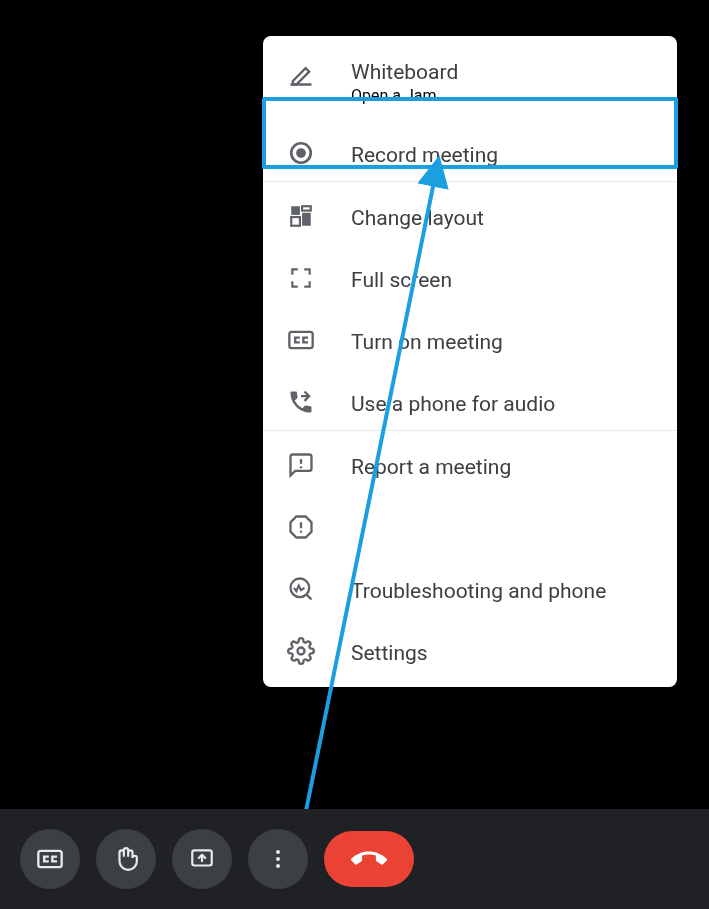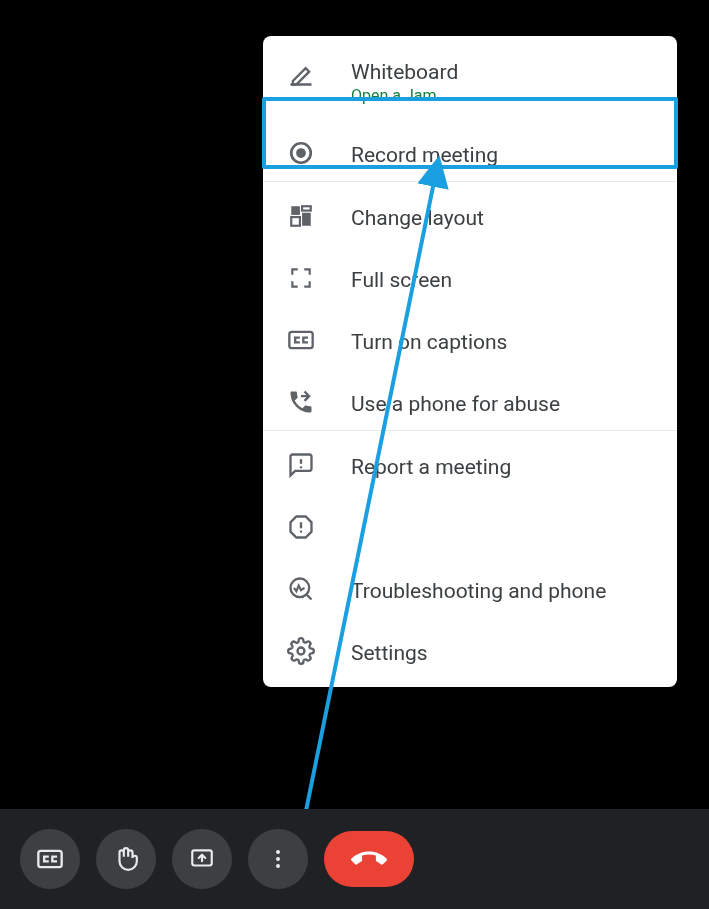--- a/index.html
+++ b/index.html
@@ -80,7 +80,7 @@
   }
   .menu-subtext {
     font-size: 16px;
-    color: #15803d;
+    color: #000000;
     margin-top: 2px;
   }
   .divider {

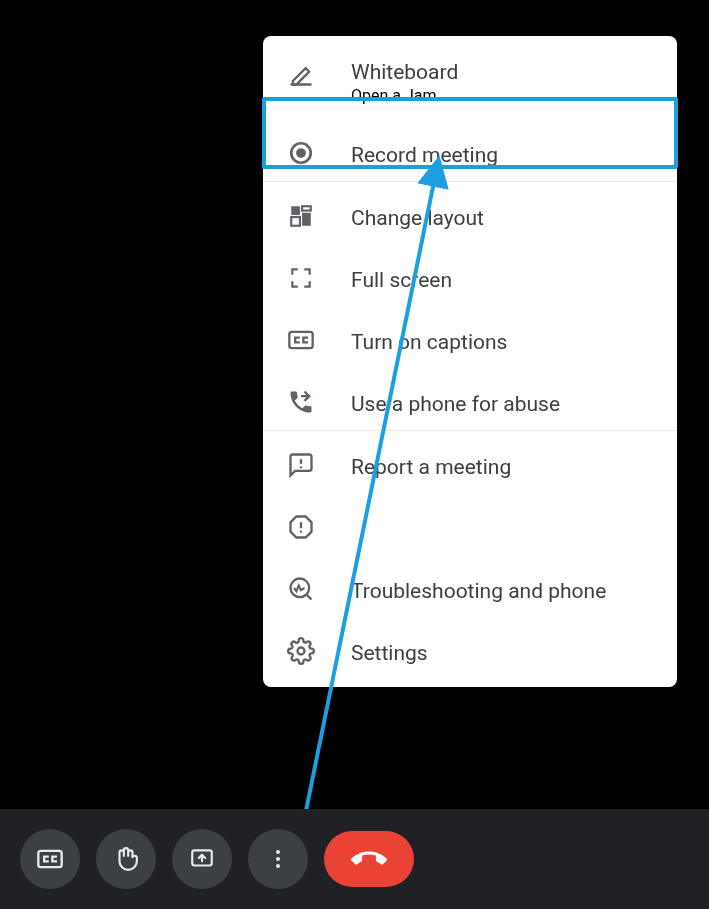--- a/index.html
+++ b/index.html
@@ -159,7 +159,7 @@
         <path d="M10 10H7v4h3M17 10h-3v4h3" stroke-width="2" stroke-linecap="square"></path>
       </svg>
     </span>
-    <div class="menu-text">Turn on captions</div>
+    <div class="menu-text">Turn on meeting</div>
   </div>
 
   <div class="menu-item">

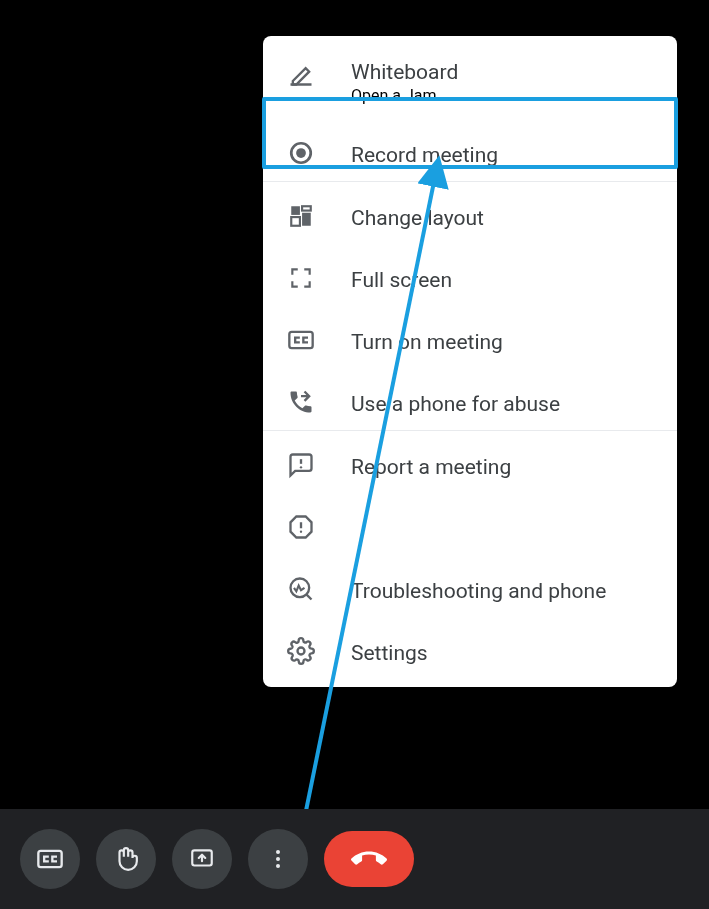--- a/index.html
+++ b/index.html
@@ -169,7 +169,7 @@
         <path d="M15 3l4 4-4 4M19 7h-7" stroke="#5f6368" stroke-width="2" fill="none"></path>
       </svg>
     </span>
-    <div class="menu-text">Use a phone for abuse</div>
+    <div class="menu-text">Use a phone for audio</div>
   </div>
 
   <div class="divider"></div>

